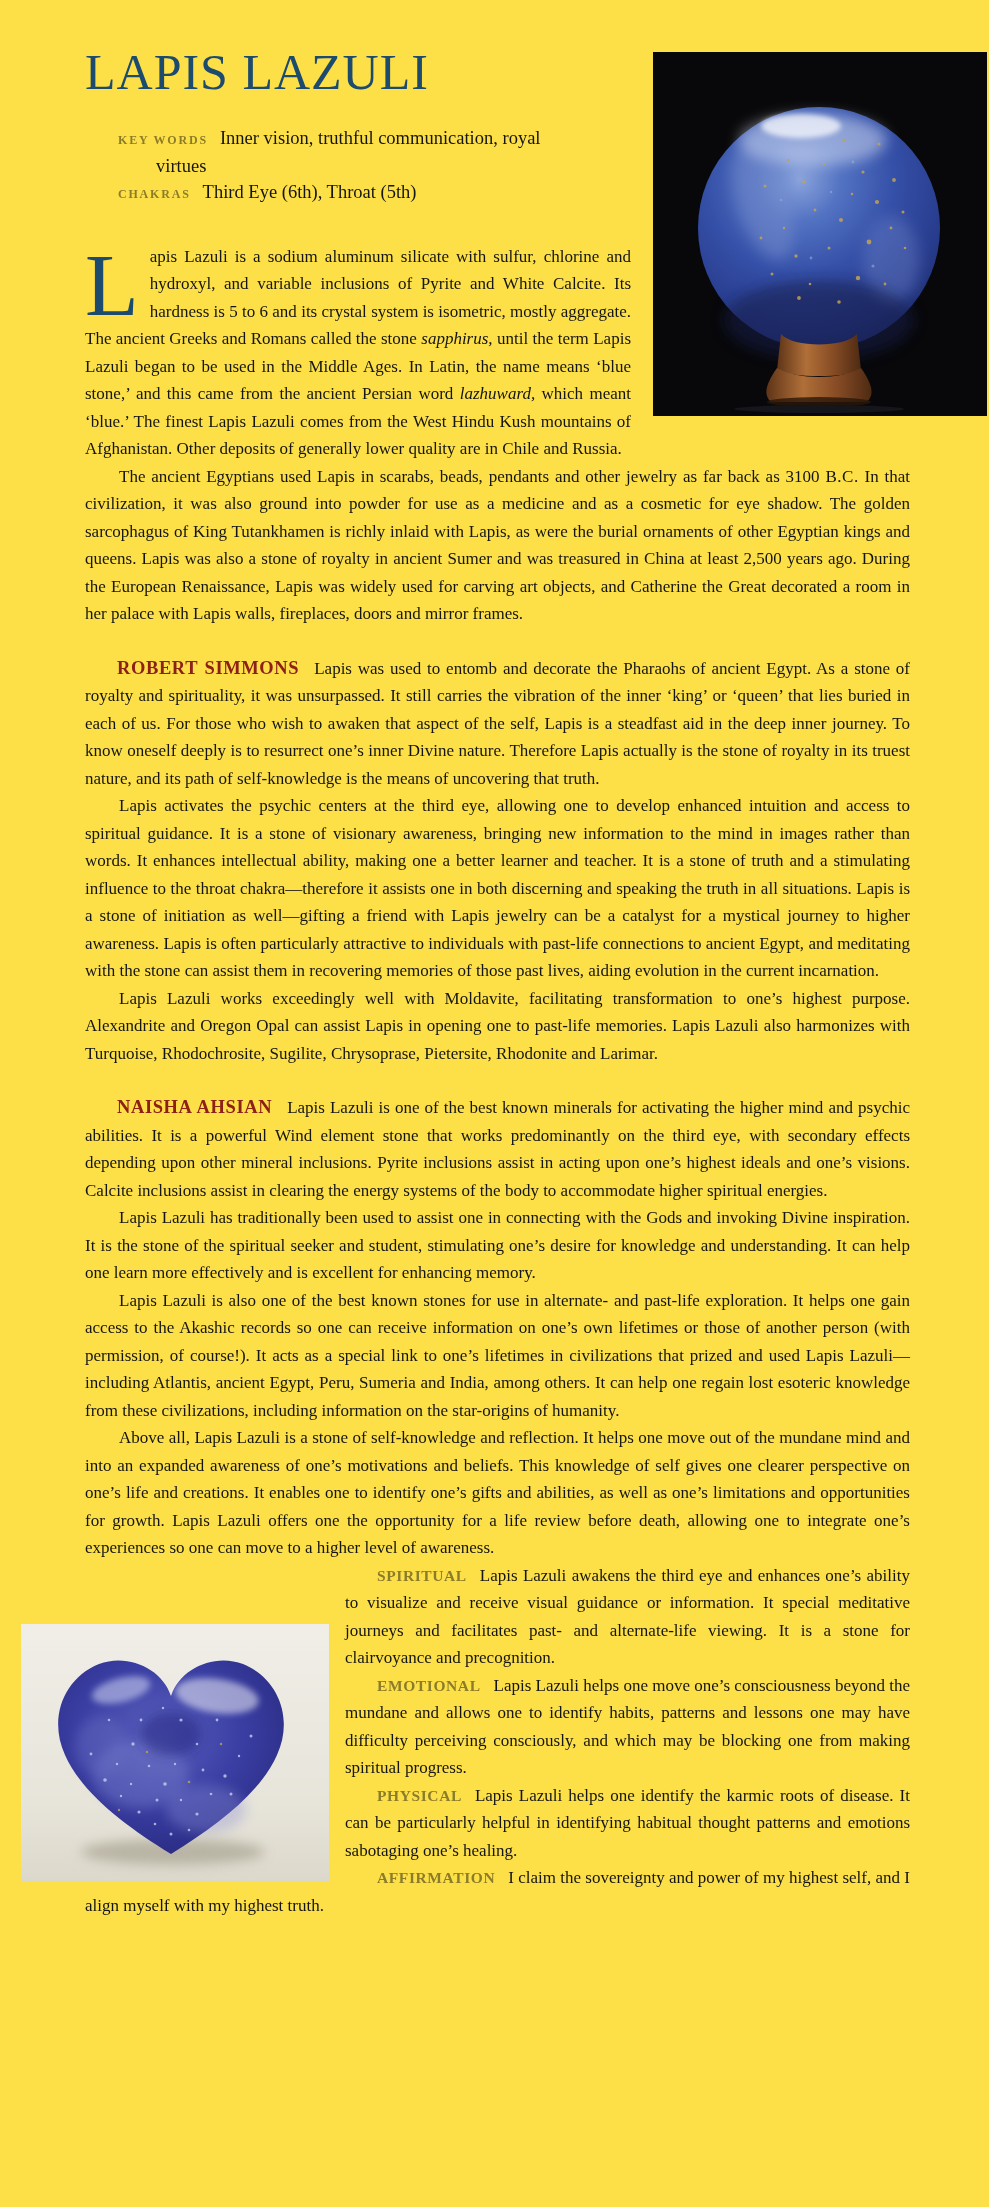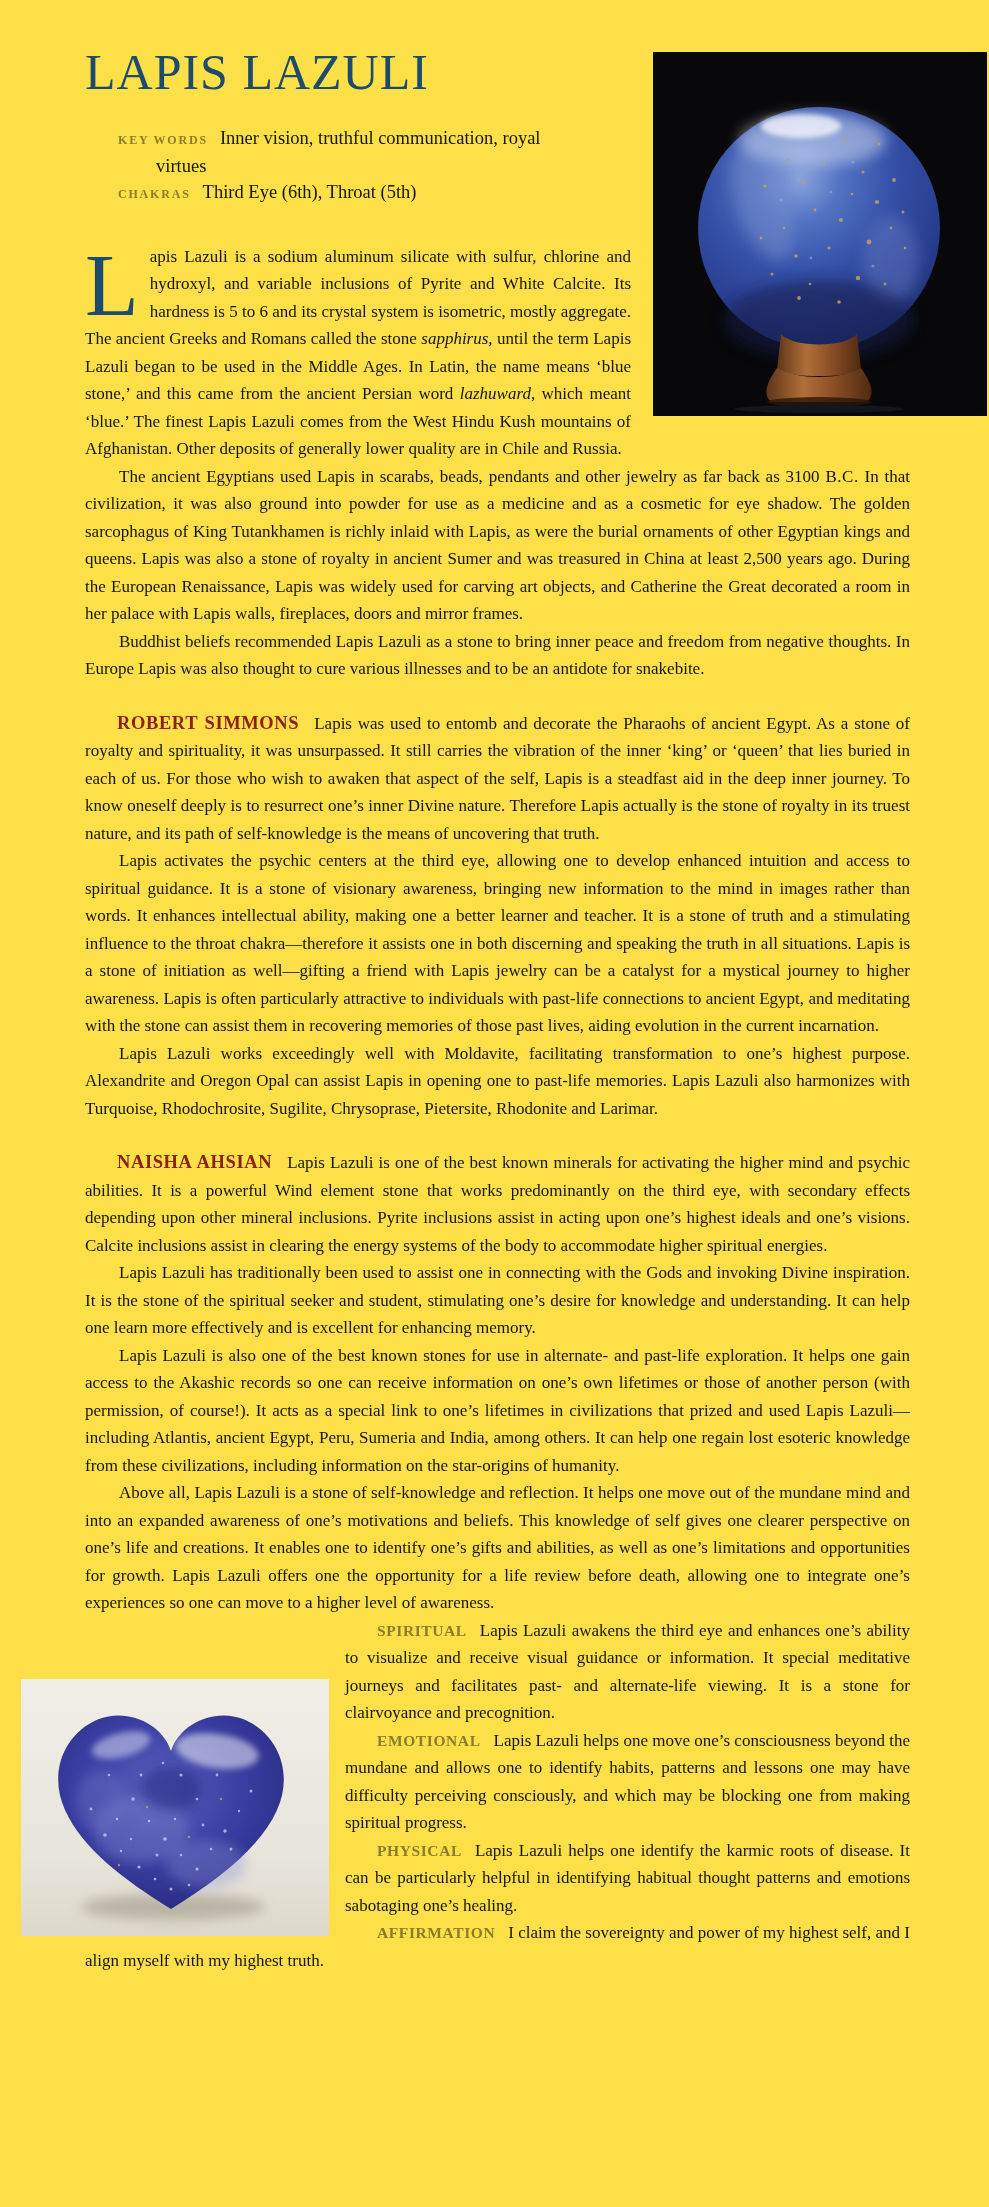--- a/index.html
+++ b/index.html
@@ -150,7 +150,6 @@
 
     <p class="indent"><span>The ancient Egyptians used Lapis in scarabs, beads, pendants and other jewelry as far back as 3100 </span><span class="sc">B.C.</span><span> In that civilization, it was also ground into powder for use as a medicine and as a cosmetic for eye shadow. The golden sarcophagus of King Tutankhamen is richly inlaid with Lapis, as were the burial ornaments of other Egyptian kings and queens. Lapis was also a stone of royalty in ancient Sumer and was treasured in China at least 2,500 years ago. During the European Renaissance, Lapis was widely used for carving art objects, and Catherine the Great decorated a room in her palace with Lapis walls, fireplaces, doors and mirror frames.</span></p>
 
-    <p class="indent">Buddhist beliefs recommended Lapis Lazuli as a stone to bring inner peace and freedom from negative thoughts. In Europe Lapis was also thought to cure various illnesses and to be an antidote for snakebite.</p>
 
     <p class="sect"><span class="shead red">ROBERT SIMMONS</span><span>Lapis was used to entomb and decorate the Pharaohs of ancient Egypt. As a stone of royalty and spirituality, it was unsurpassed. It still carries the vibration of the inner ‘king’ or ‘queen’ that lies buried in each of us. For those who wish to awaken that aspect of the self, Lapis is a steadfast aid in the deep inner journey. To know oneself deeply is to resurrect one’s inner Divine nature. Therefore Lapis actually is the stone of royalty in its truest nature, and its path of self-knowledge is the means of uncovering that truth.</span></p>
     <p class="indent">Lapis activates the psychic centers at the third eye, allowing one to develop enhanced intuition and access to spiritual guidance. It is a stone of visionary awareness, bringing new information to the mind in images rather than words. It enhances intellectual ability, making one a better learner and teacher. It is a stone of truth and a stimulating influence to the throat chakra—therefore it assists one in both discerning and speaking the truth in all situations. Lapis is a stone of initiation as well—gifting a friend with Lapis jewelry can be a catalyst for a mystical journey to higher awareness. Lapis is often particularly attractive to individuals with past-life connections to ancient Egypt, and meditating with the stone can assist them in recovering memories of those past lives, aiding evolution in the current incarnation.</p>

